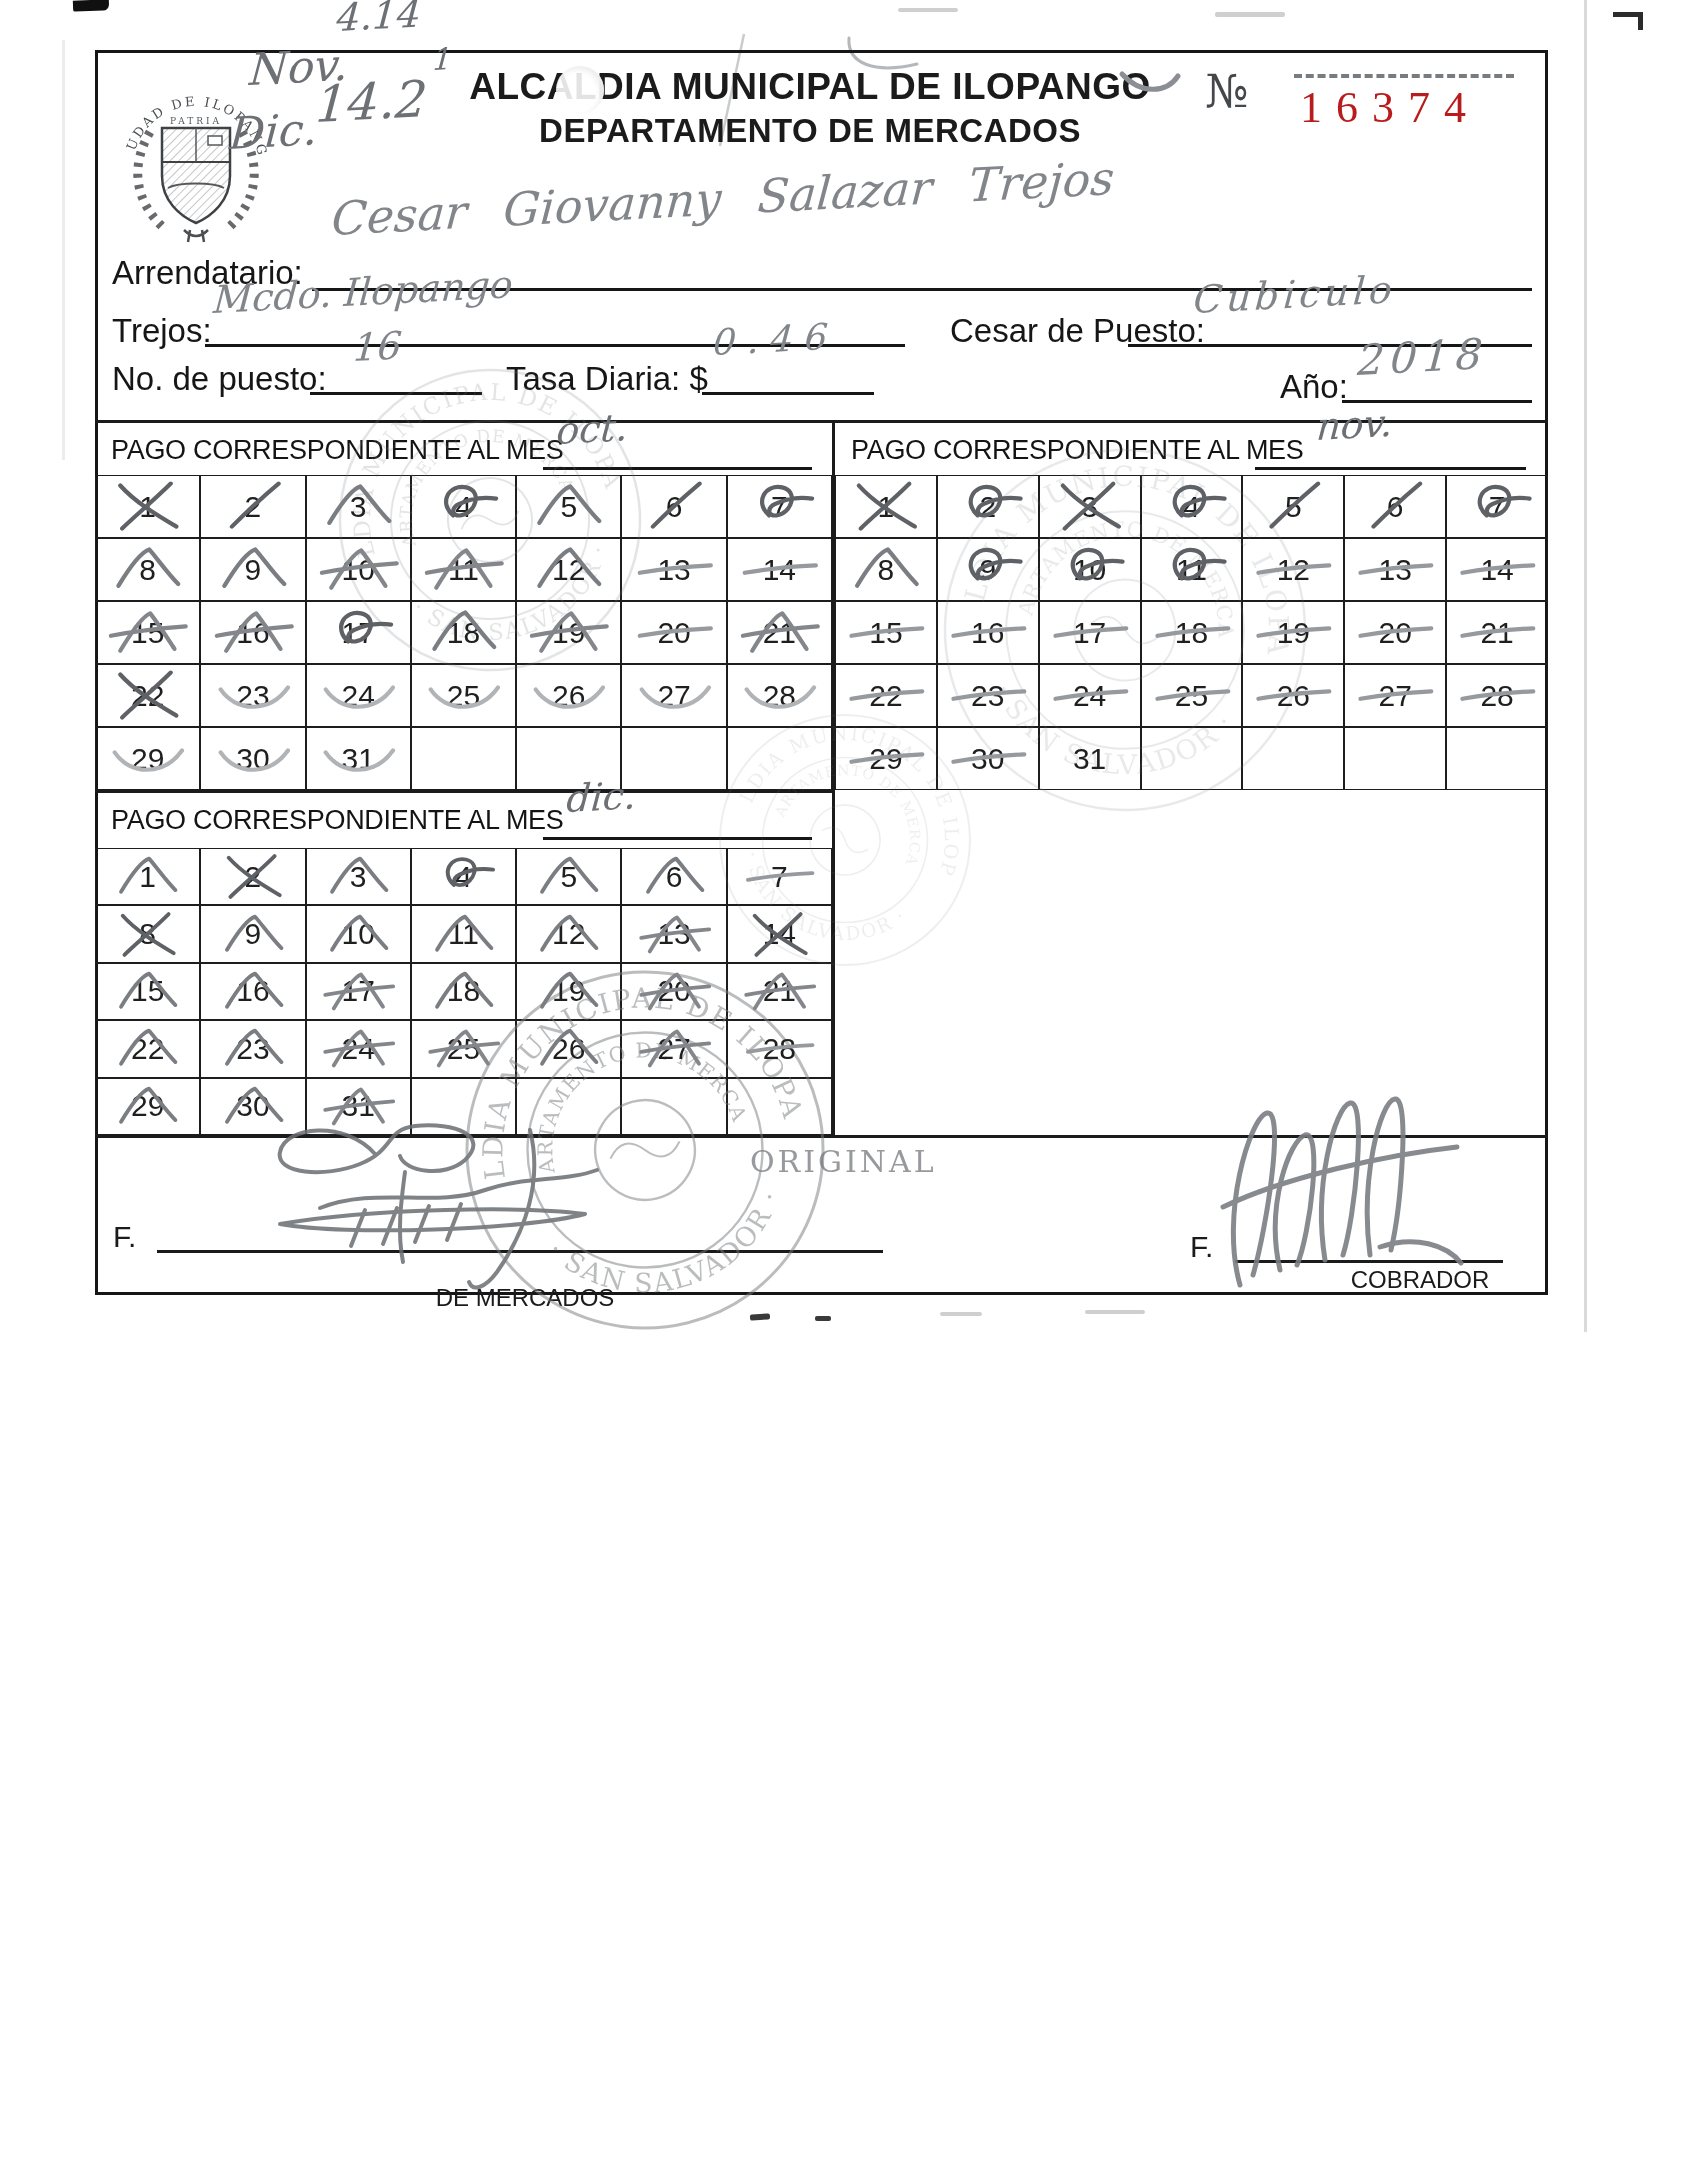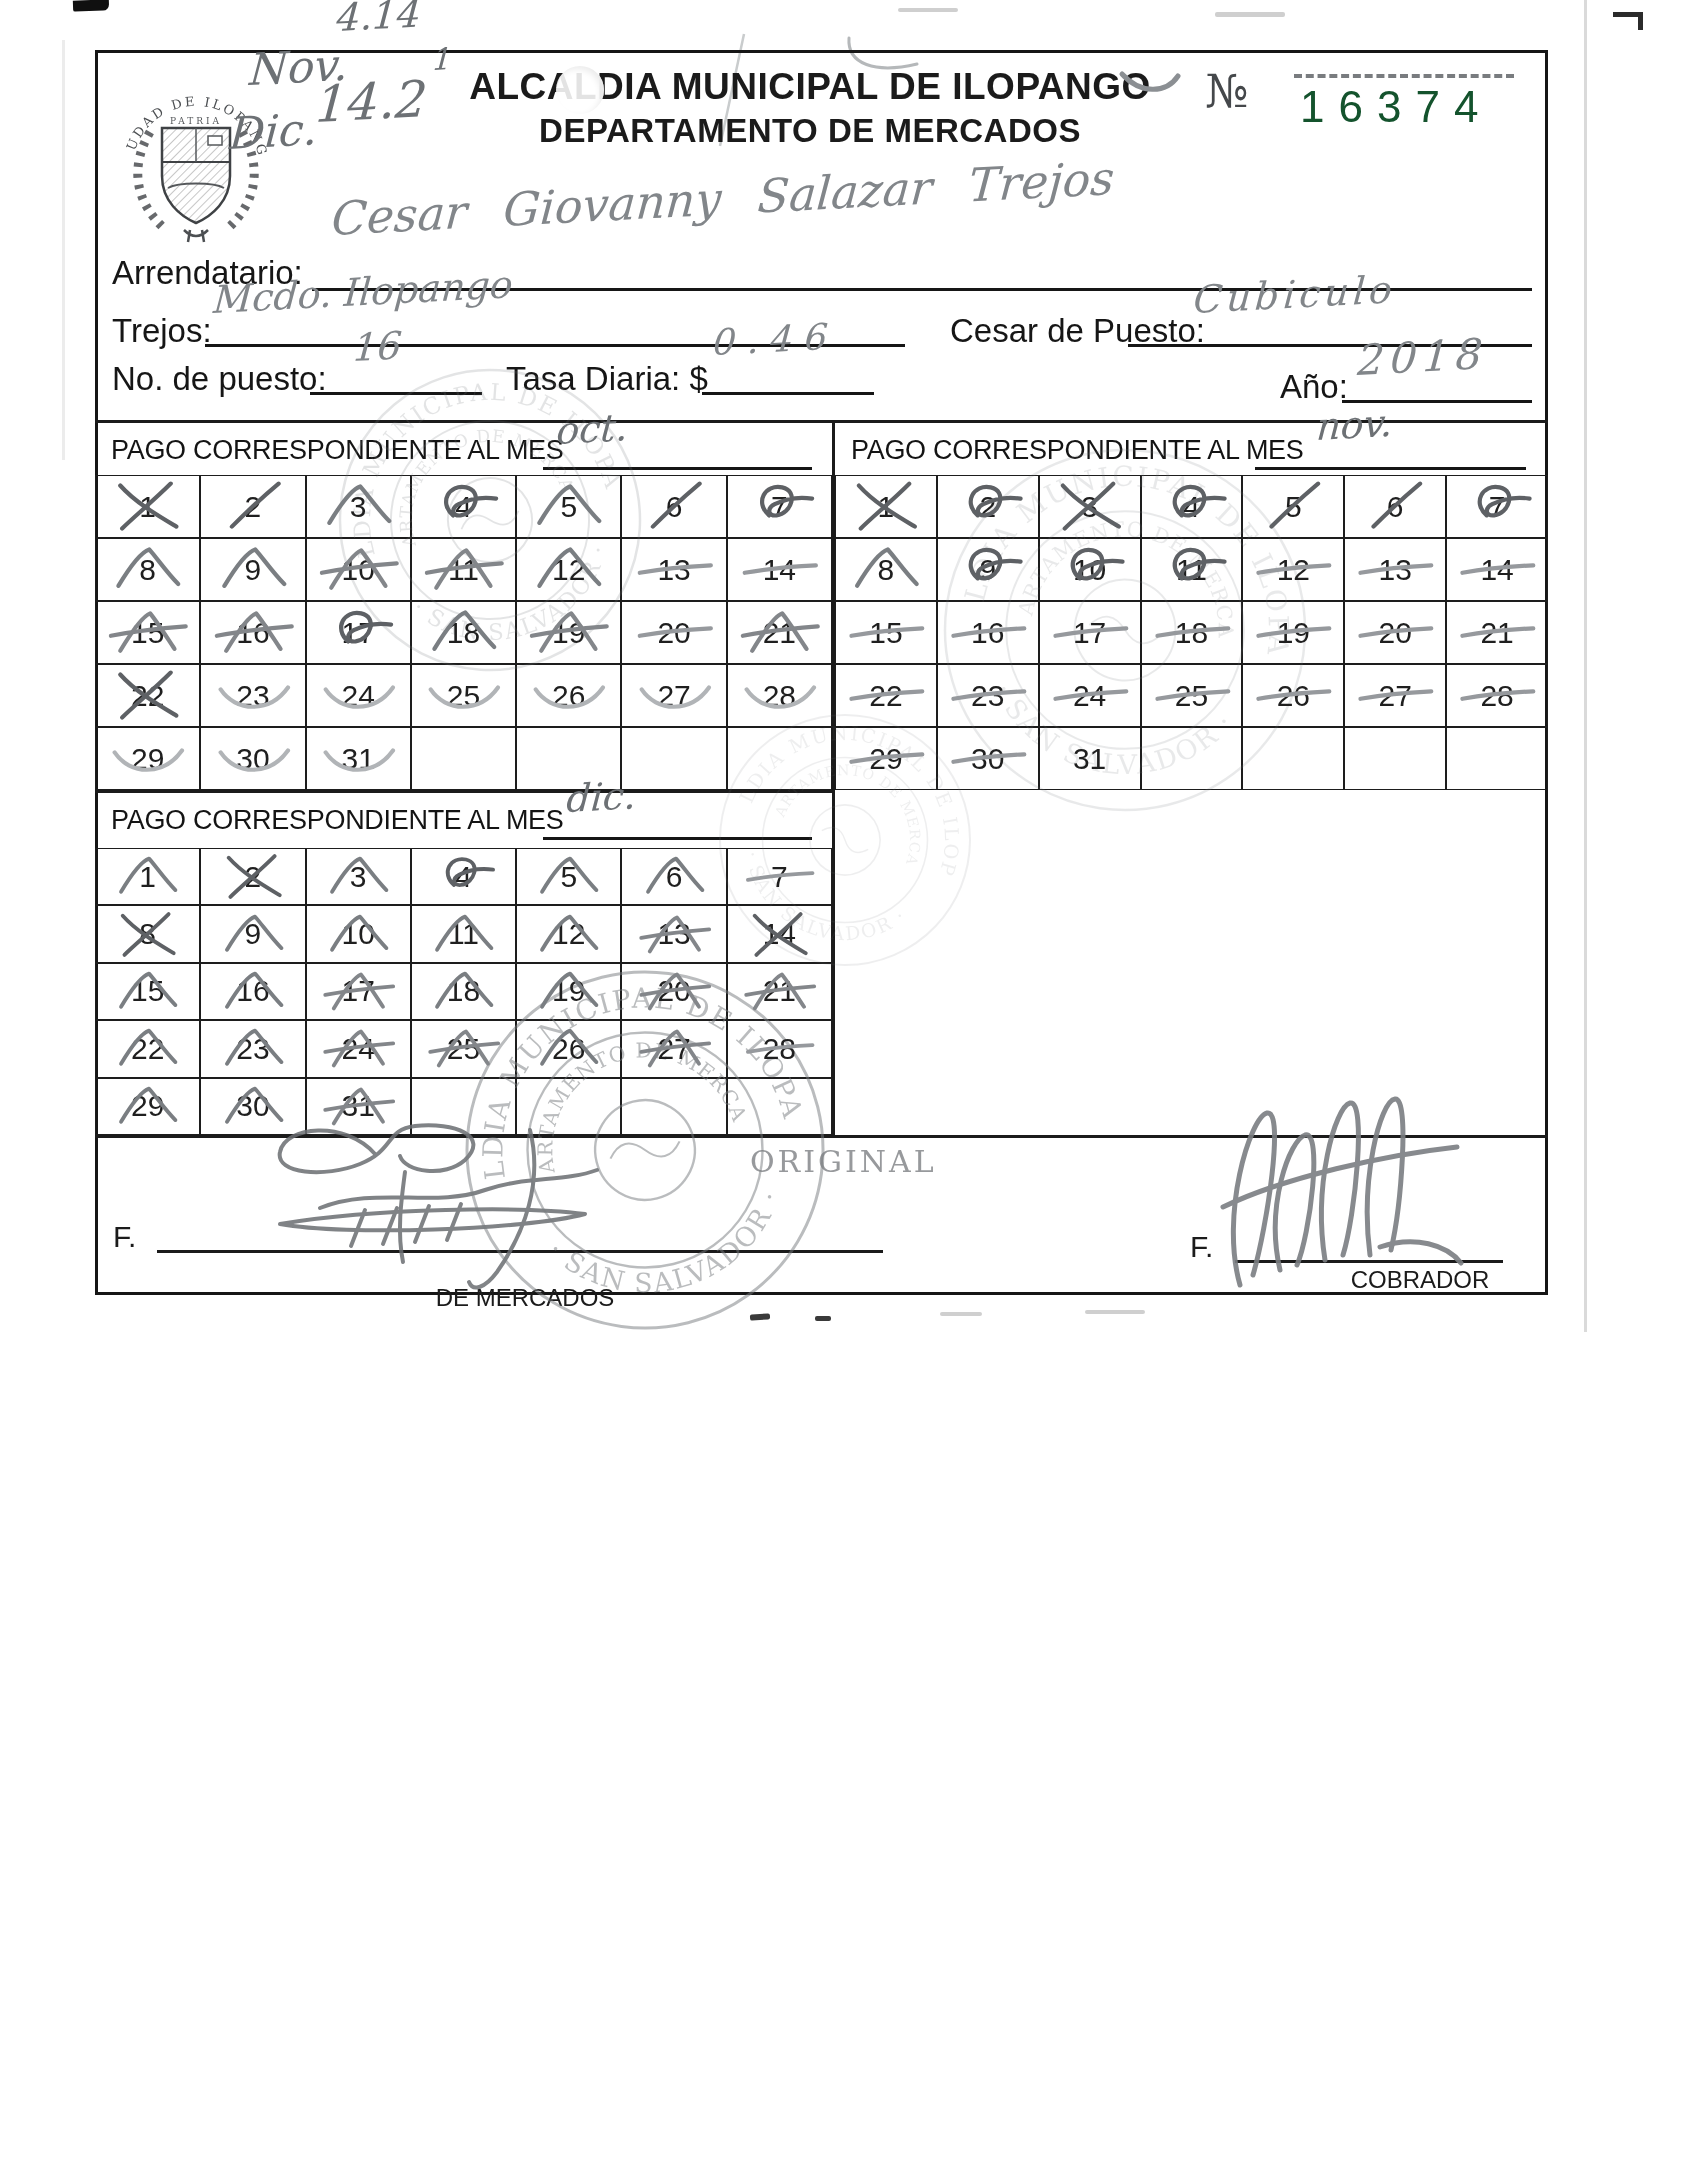--- a/index.html
+++ b/index.html
@@ -30,7 +30,7 @@
   .title2{left:440px;top:112px;width:740px;text-align:center;font-size:33px;font-weight:bold;letter-spacing:.5px;}
   .blot{left:556px;top:66px;width:48px;height:48px;background:rgba(255,255,255,.88);border-radius:50%;box-shadow:inset -3px 3px 6px #ececec;}
   .no-label{left:1205px;top:64px;font-family:"DejaVu Serif",serif;font-size:46px;color:#45484b;}
-  .no-digits{left:1300px;top:82px;font-family:Liberation Sans, sans-serif;font-size:44px;color:#14532d;letter-spacing:14px;}
+  .no-digits{left:1300px;top:82px;font-family:Liberation Serif, serif;font-size:44px;color:#b91c1c;letter-spacing:14px;}
   .no-dashes{left:1294px;top:74px;width:220px;height:0;border-top:4px dashed #585c60;opacity:.8;}
 
   

